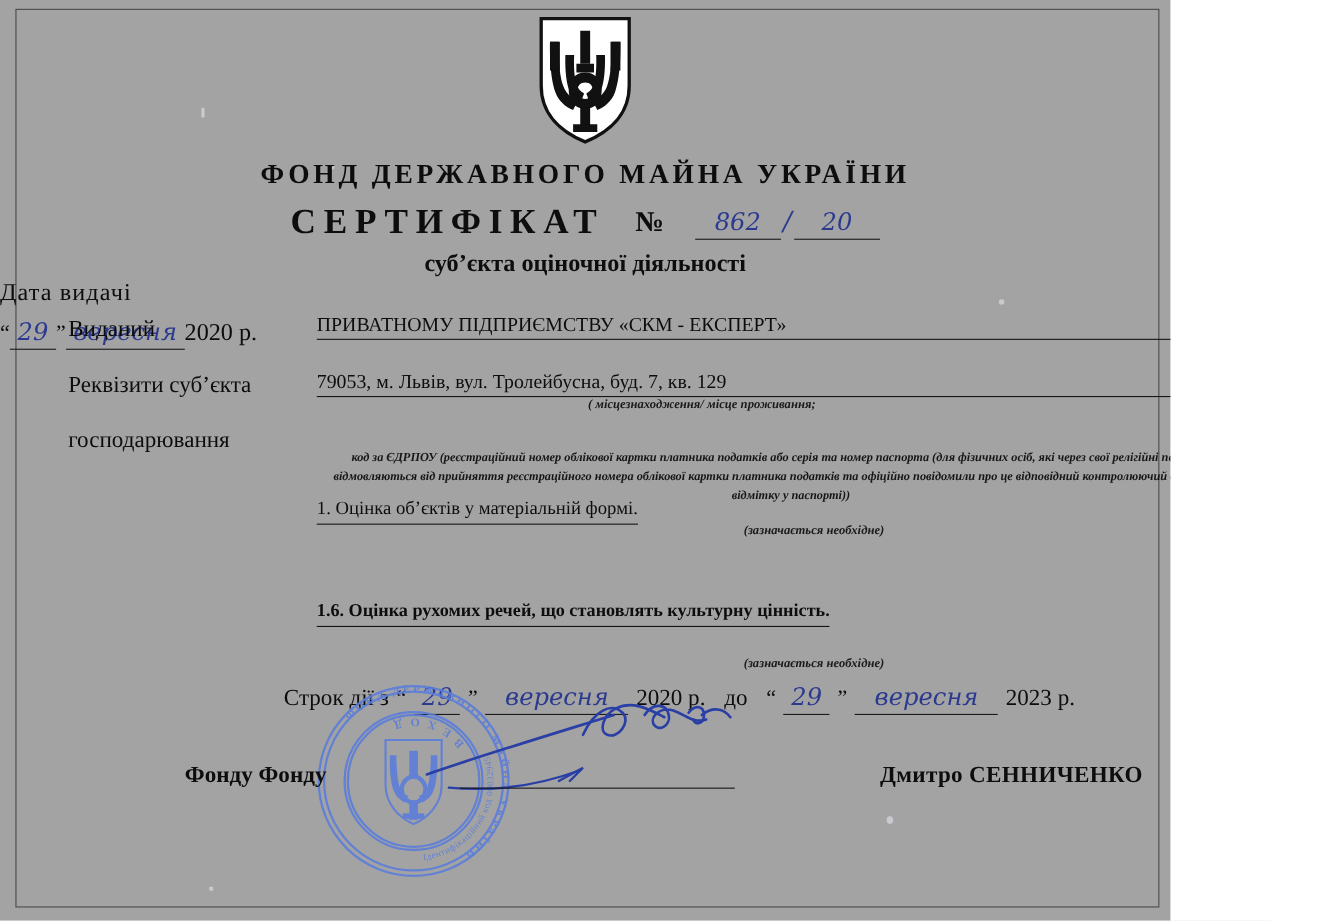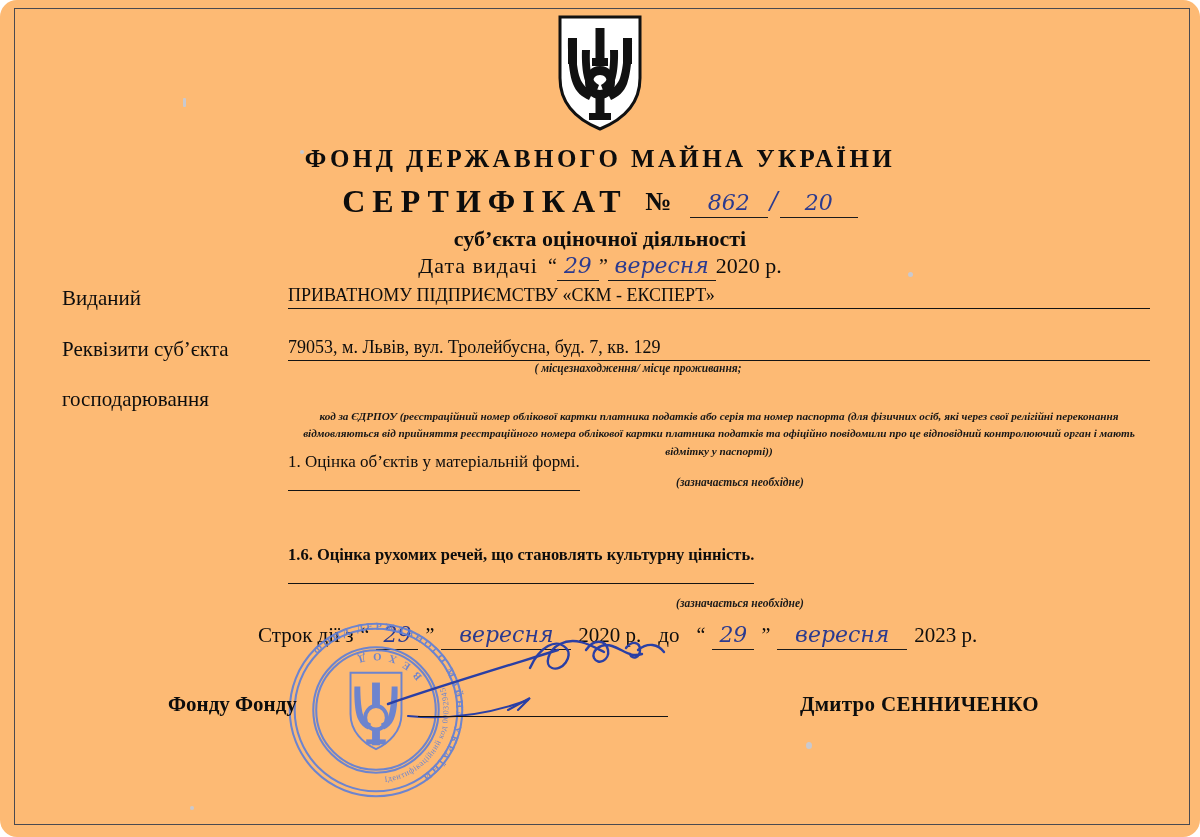--- a/index.html
+++ b/index.html
@@ -9,14 +9,13 @@
   }
   .page {
     position: relative;
-    width: 1200px;
+    width: 1064px;
     height: 837px;
-    background: #fdba74;
+    background: #a3a3a3;
     overflow: hidden;
     font-family: "Liberation Serif", "DejaVu Serif", serif;
     color: #0d0d0d;
     box-sizing: border-box;
-    border-radius: 17px;
   }
   
   .scan-frame {

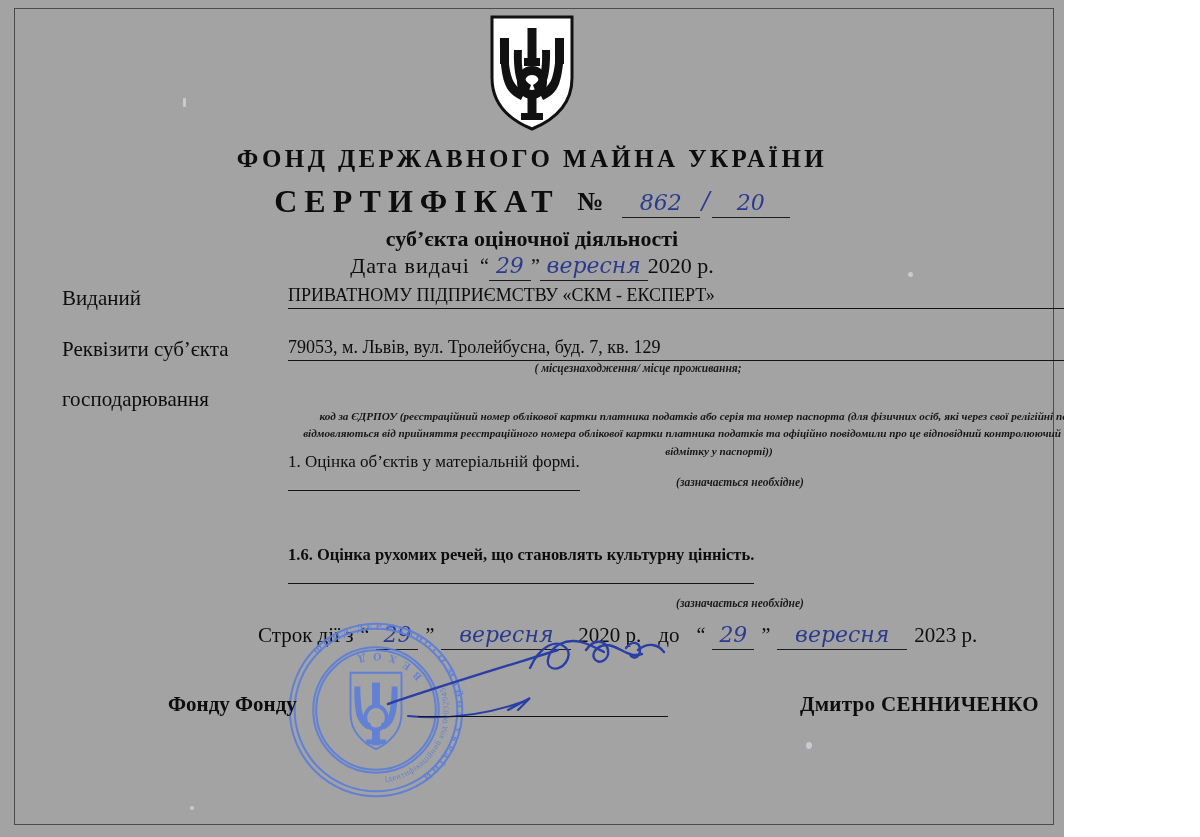--- a/index.html
+++ b/index.html
@@ -56,7 +56,7 @@
     display: flex;
     justify-content: center;
     align-items: flex-end;
-    gap: 18px;
+    gap: 28px;
   }
   .cert-word {
     font-weight: bold;

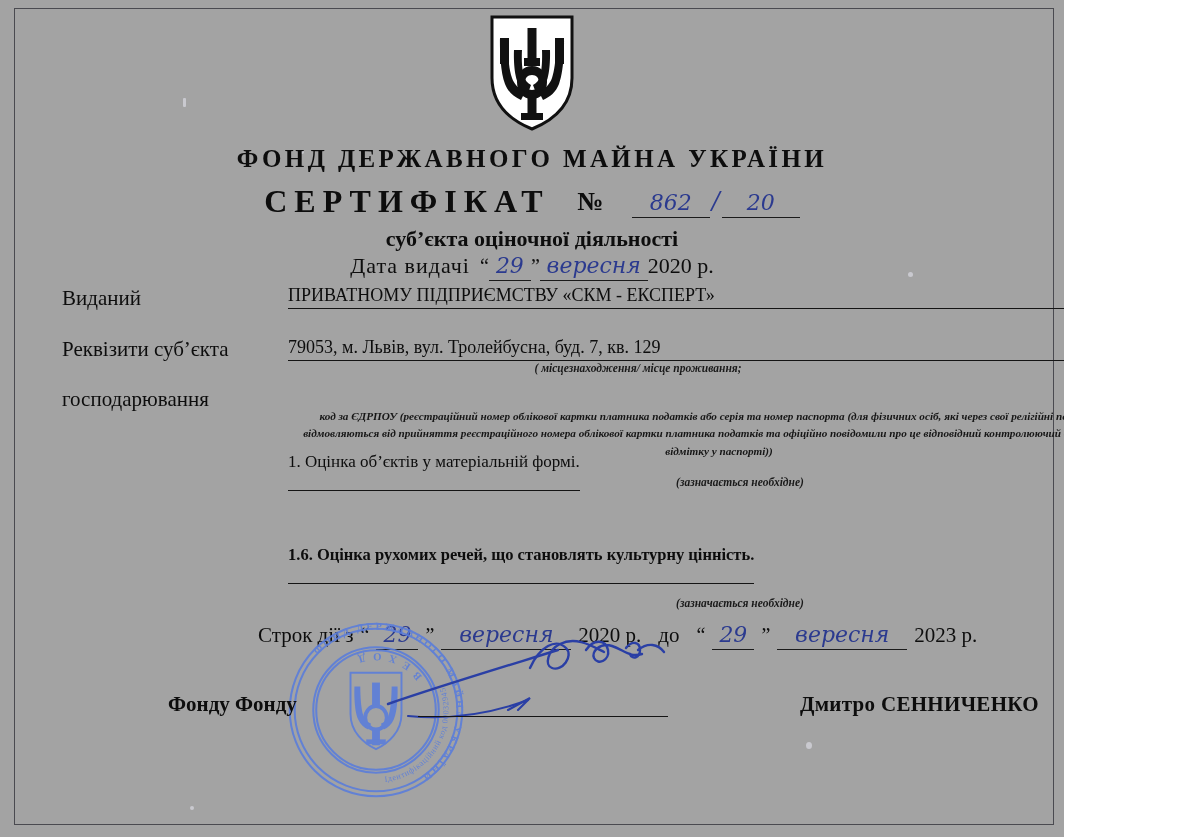--- a/index.html
+++ b/index.html
@@ -107,6 +107,7 @@
     align-items: baseline;
     font-size: 22px;
     gap: 10px;
+    flex-direction: column;
   }
   .issue-label { letter-spacing: 1px; }
   .date-fill {

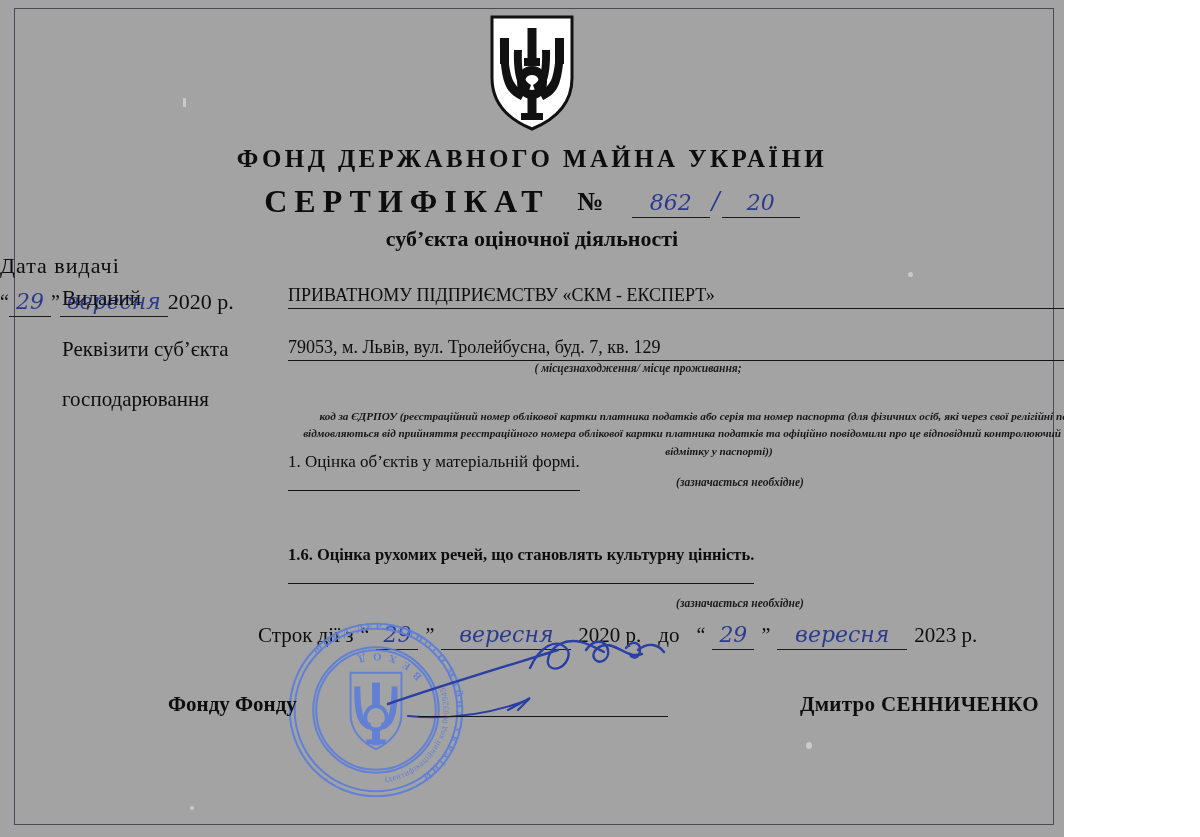--- a/index.html
+++ b/index.html
@@ -165,7 +165,7 @@
     position: absolute;
     font-size: 17px;
     border-bottom: 1.4px solid #141414;
-    padding-bottom: 18px;
+    padding-bottom: 4px;
     display: inline-block;
     white-space: nowrap;
   }

